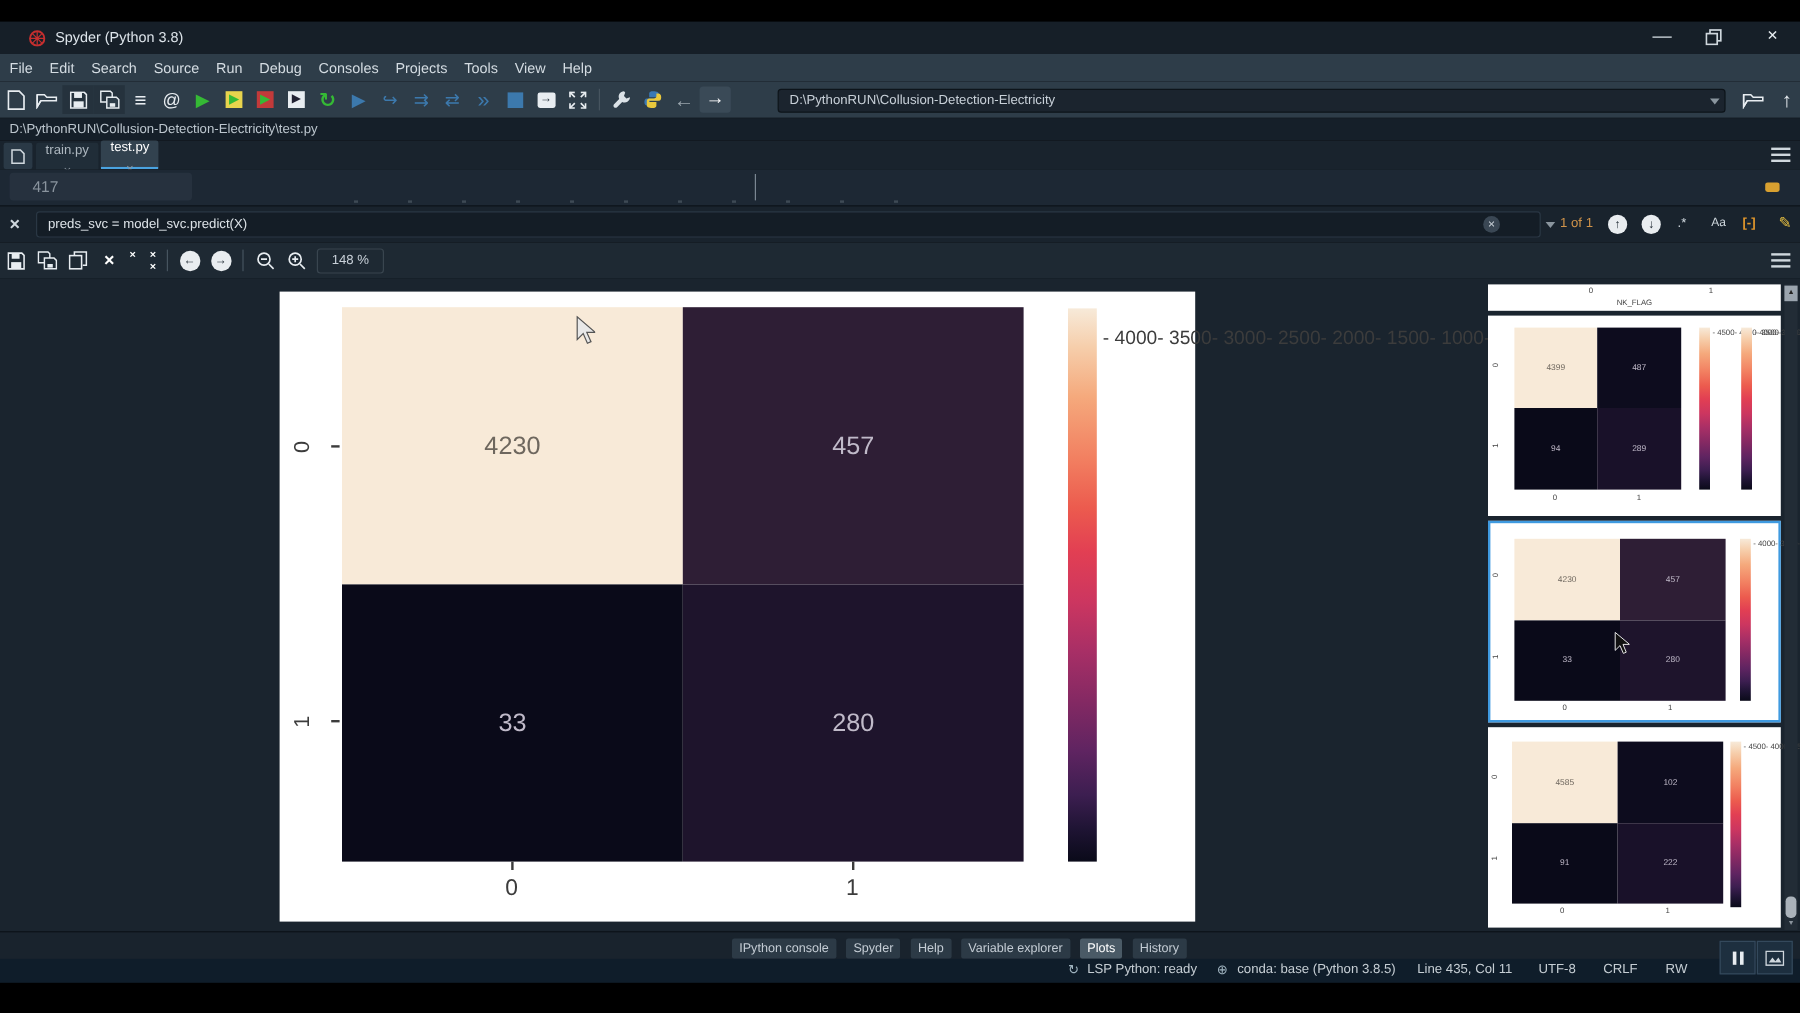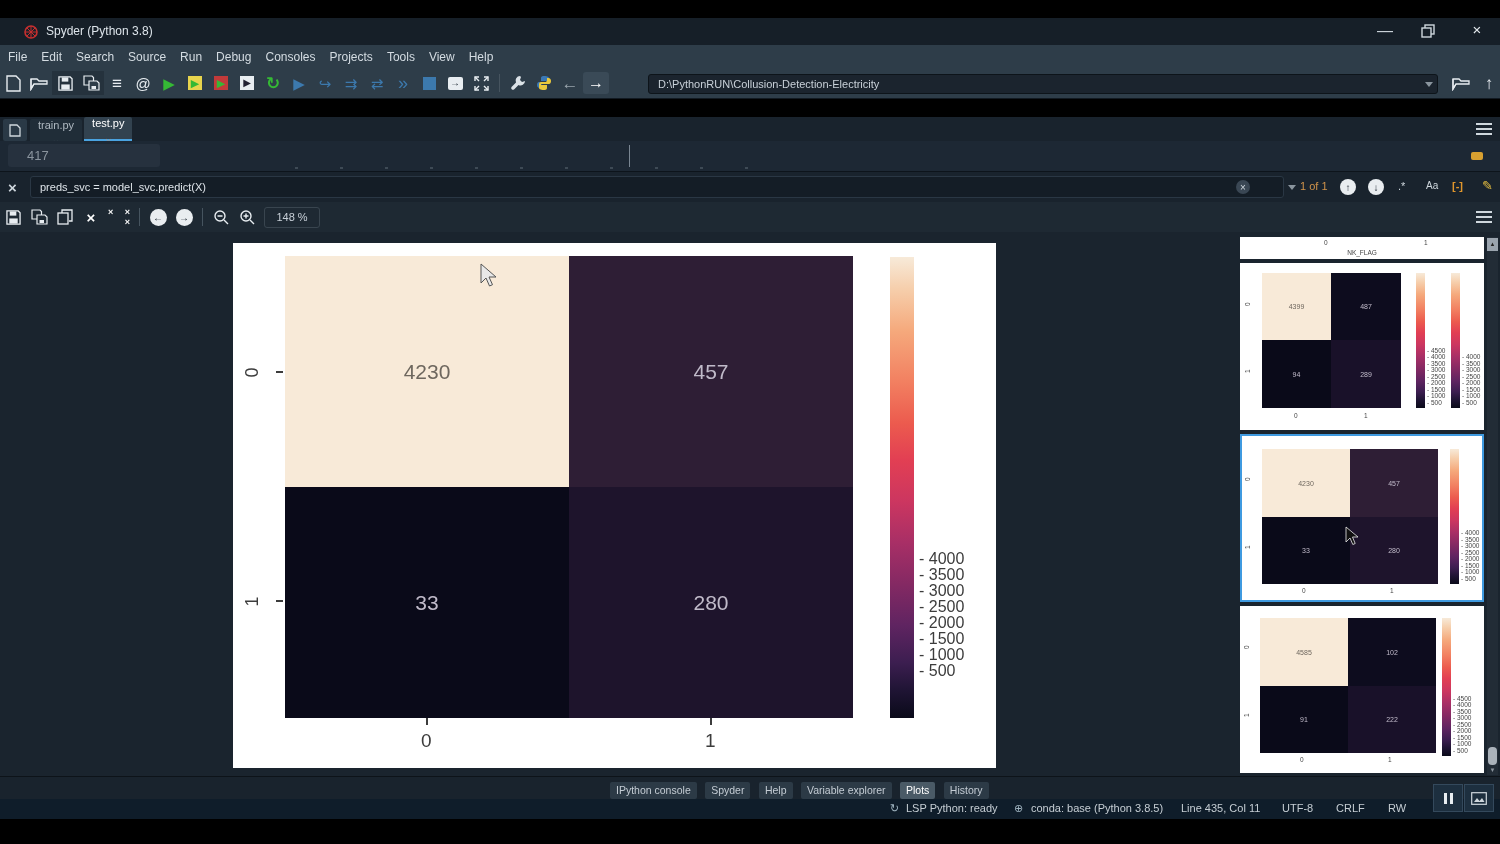--- a/index.html
+++ b/index.html
@@ -178,6 +178,9 @@
     <span class="abs ticon glyph" style="left:1476px;top:3px;font-size:17px;font-weight:bold;color:#e8edf1">↑</span>
   </div>
 
+  <div class="abs pathrow">
+    <span>D:\PythonRUN\Collusion-Detection-Electricity\test.py</span>
+  </div>
 
   <div class="abs tabrow">
     <span class="ticon" style="width:24px;height:22px;background:#2a3946;border-radius:2px;margin:0 3px">

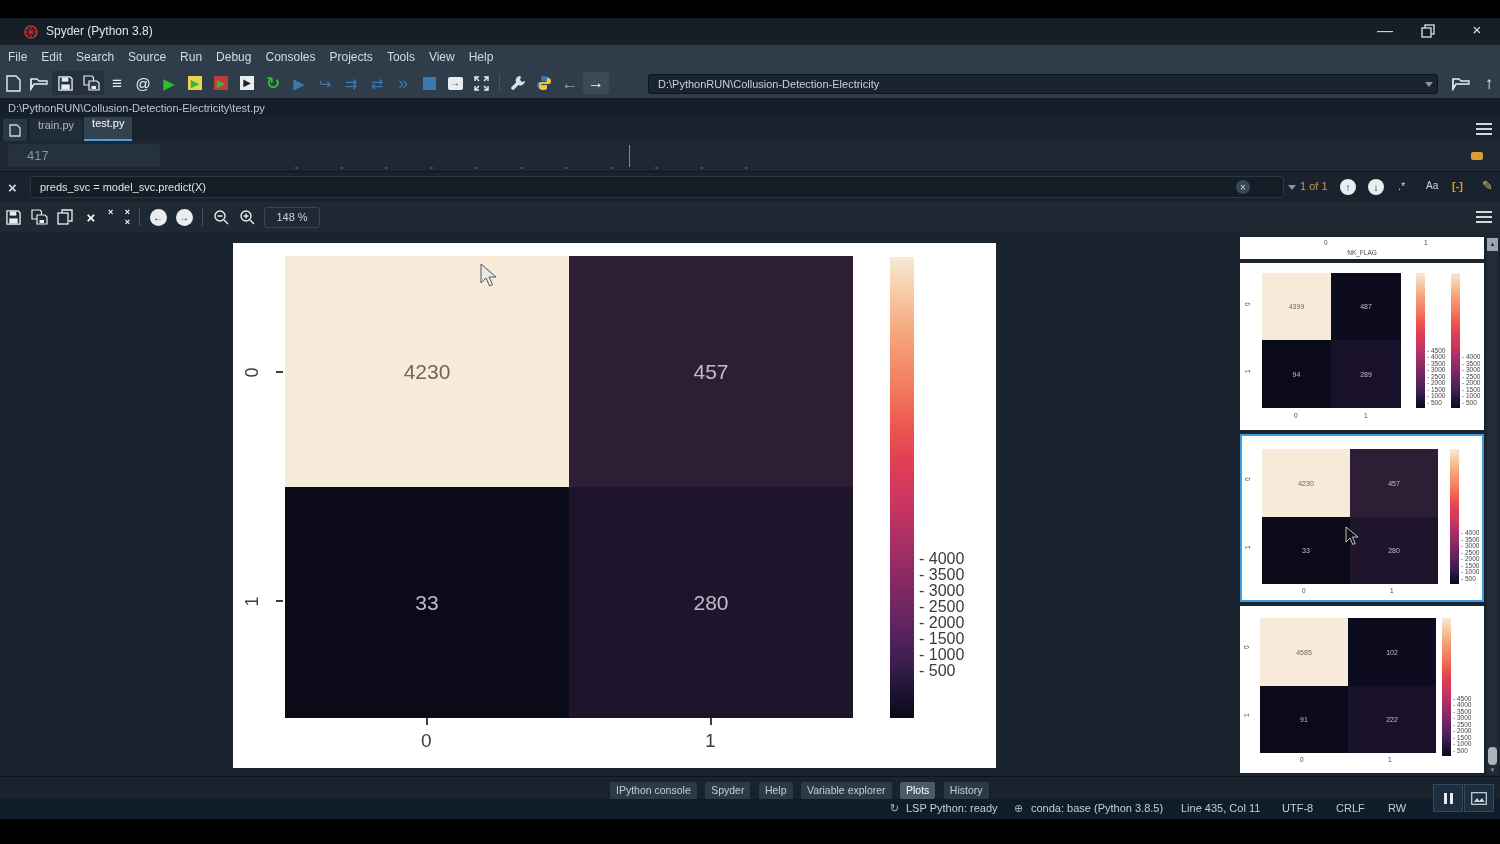--- a/index.html
+++ b/index.html
@@ -36,7 +36,7 @@
   .c-cream{background:#f8ead8;} .c-tr{background:#2e1e35;} .c-bl{background:#0a0a19;} .c-br{background:#1e142c;} .c-vdark{background:#0d0c1e;} .c-m{background:#191129;}
   .v-dark{color:#6e675e;} .v-light{color:#c0bac9;}
   .cbgrad{background:linear-gradient(180deg,#f7ead9 0%,#f6ceab 7%,#f5a97c 16%,#f28061 27%,#ec5b4e 36%,#e23f53 44%,#cc3660 53%,#a82f66 62%,#842963 71%,#5f2461 80%,#3c1e50 88%,#1f1434 94%,#0a0a19 100%);}
-  .cbcol{display:flex;flex-direction:column;justify-content:flex-end;}
+  .cbcol{display:flex;flex-direction:row;justify-content:space-between;}
   .cbtick{font-size:16px;line-height:1;color:#3c3c3c;white-space:nowrap;}
   .cbtick::before{content:"- ";}
   .cbtick-s{font-size:6.5px;line-height:1;color:#444;white-space:nowrap;}

